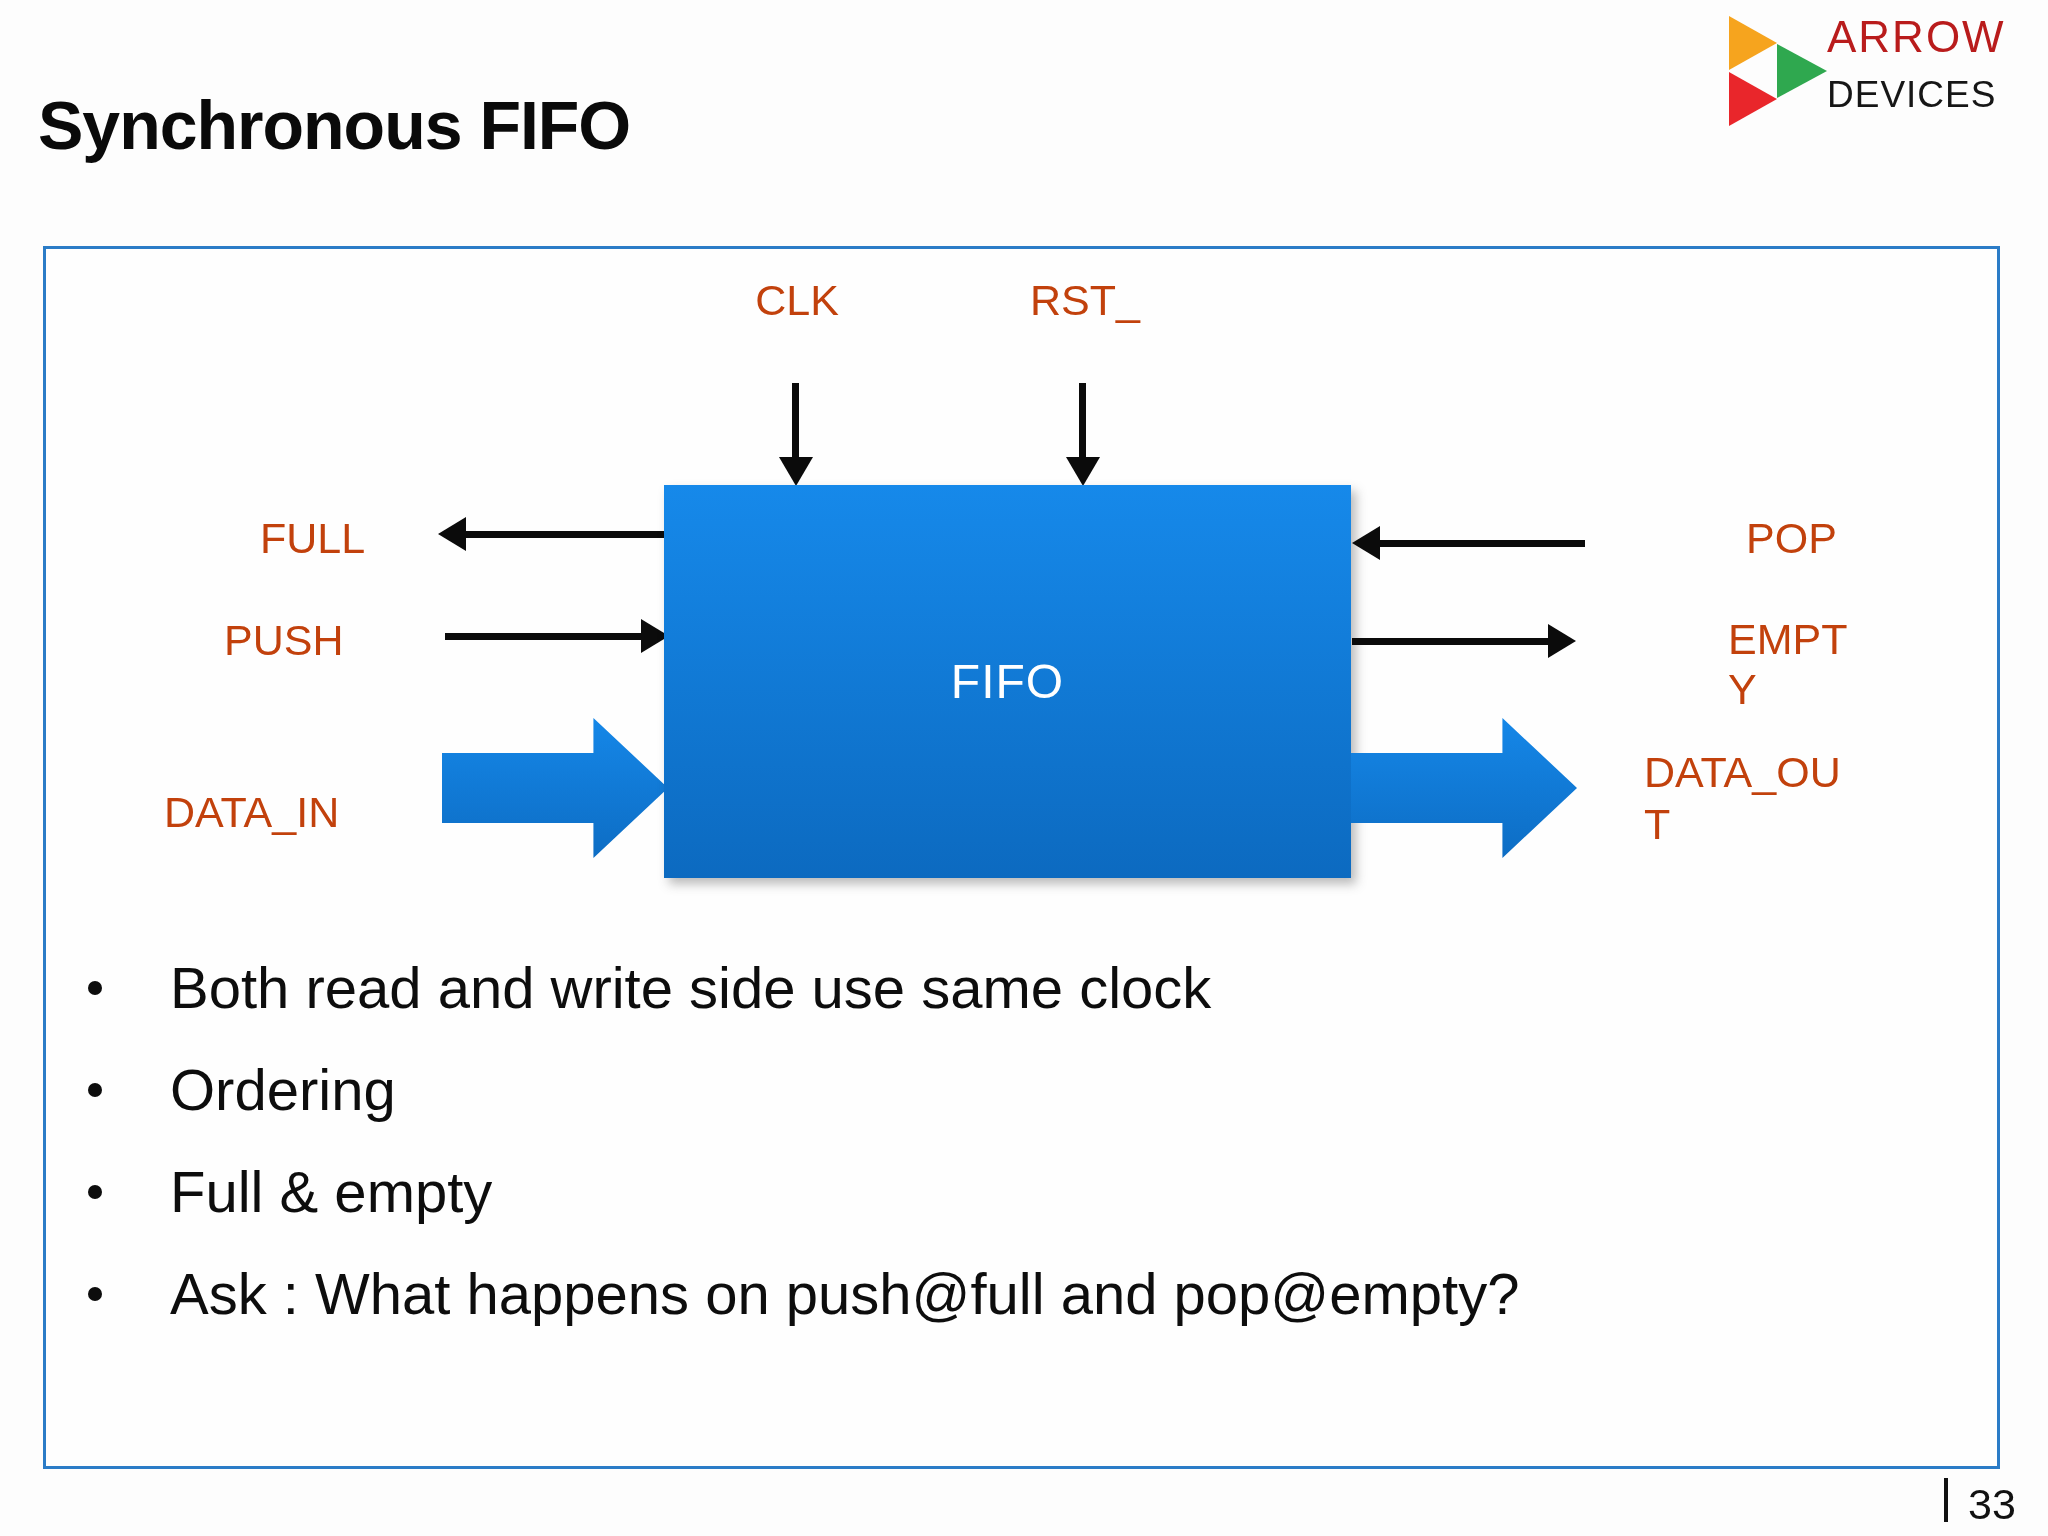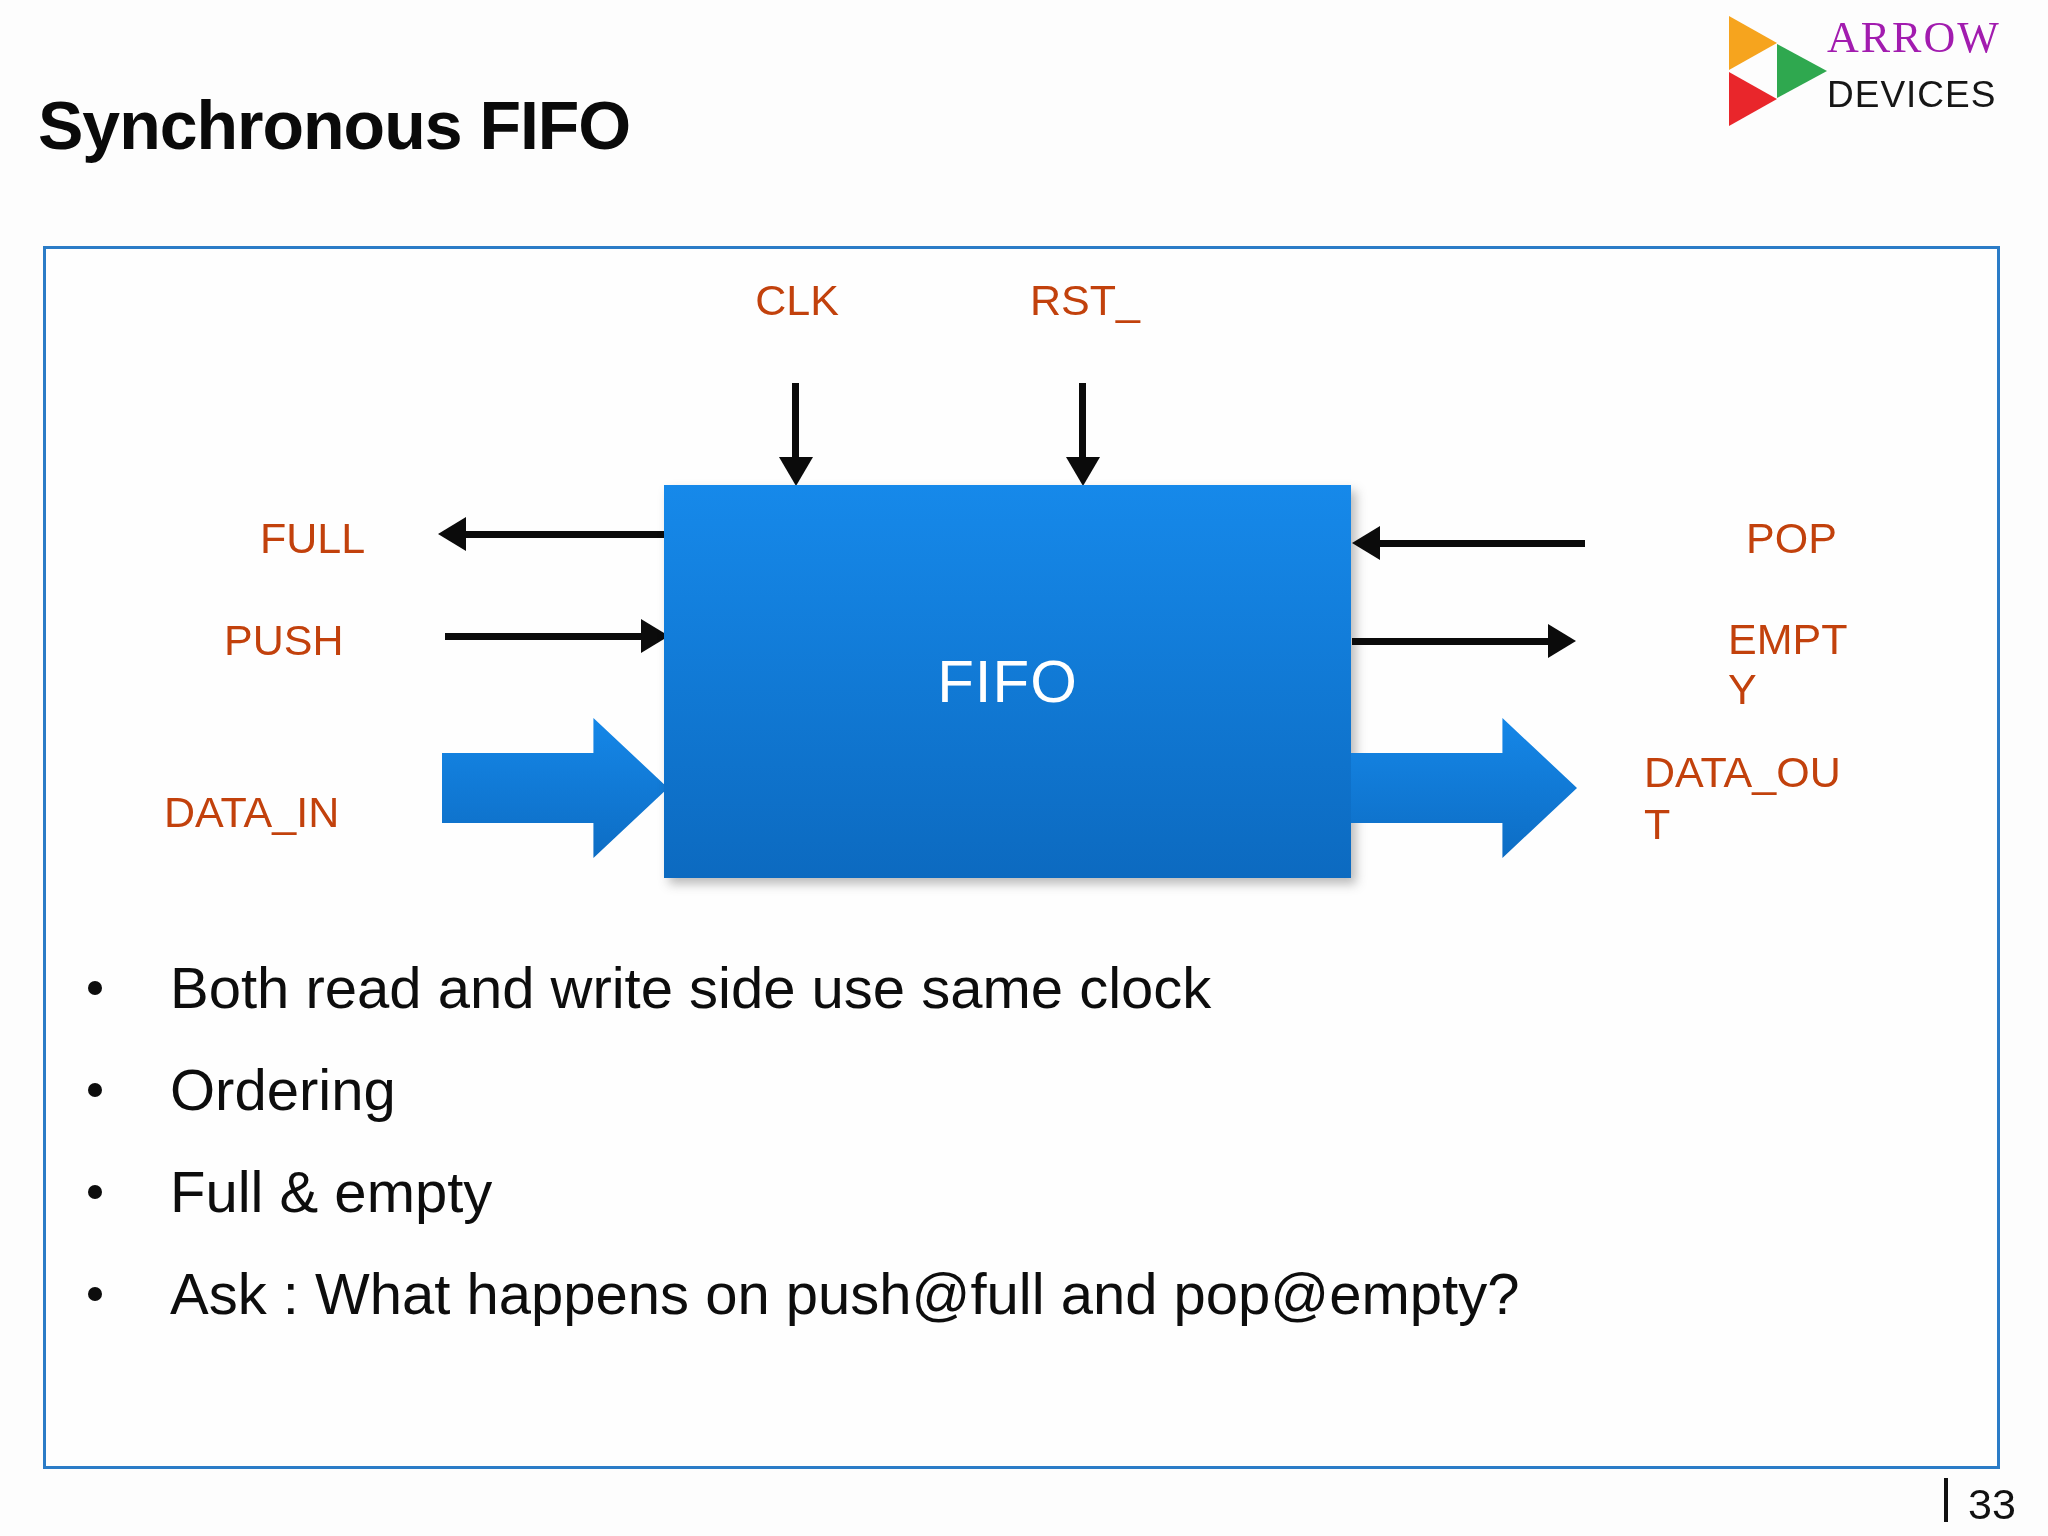--- a/index.html
+++ b/index.html
@@ -17,7 +17,7 @@
   .tri-orange{left:1729px;top:16px;border-left:48px solid #F6A41E;border-top:27px solid transparent;border-bottom:27px solid transparent;}
   .tri-red{left:1729px;top:72px;border-left:48px solid #E9262B;border-top:27px solid transparent;border-bottom:27px solid transparent;}
   .tri-green{left:1777px;top:44px;border-left:50px solid #2FA84F;border-top:27px solid transparent;border-bottom:27px solid transparent;}
-  .logo-line1{left:1827px;top:12px;font-size:44px;letter-spacing:2px;color:#a21caf;font-family:Liberation Serif, serif;}
+  .logo-line1{left:1827px;top:12px;font-size:44px;letter-spacing:2px;color:#b91c1c;}
   .logo-line2{left:1827px;top:74px;font-size:37px;letter-spacing:1px;color:#161616;}
 
   

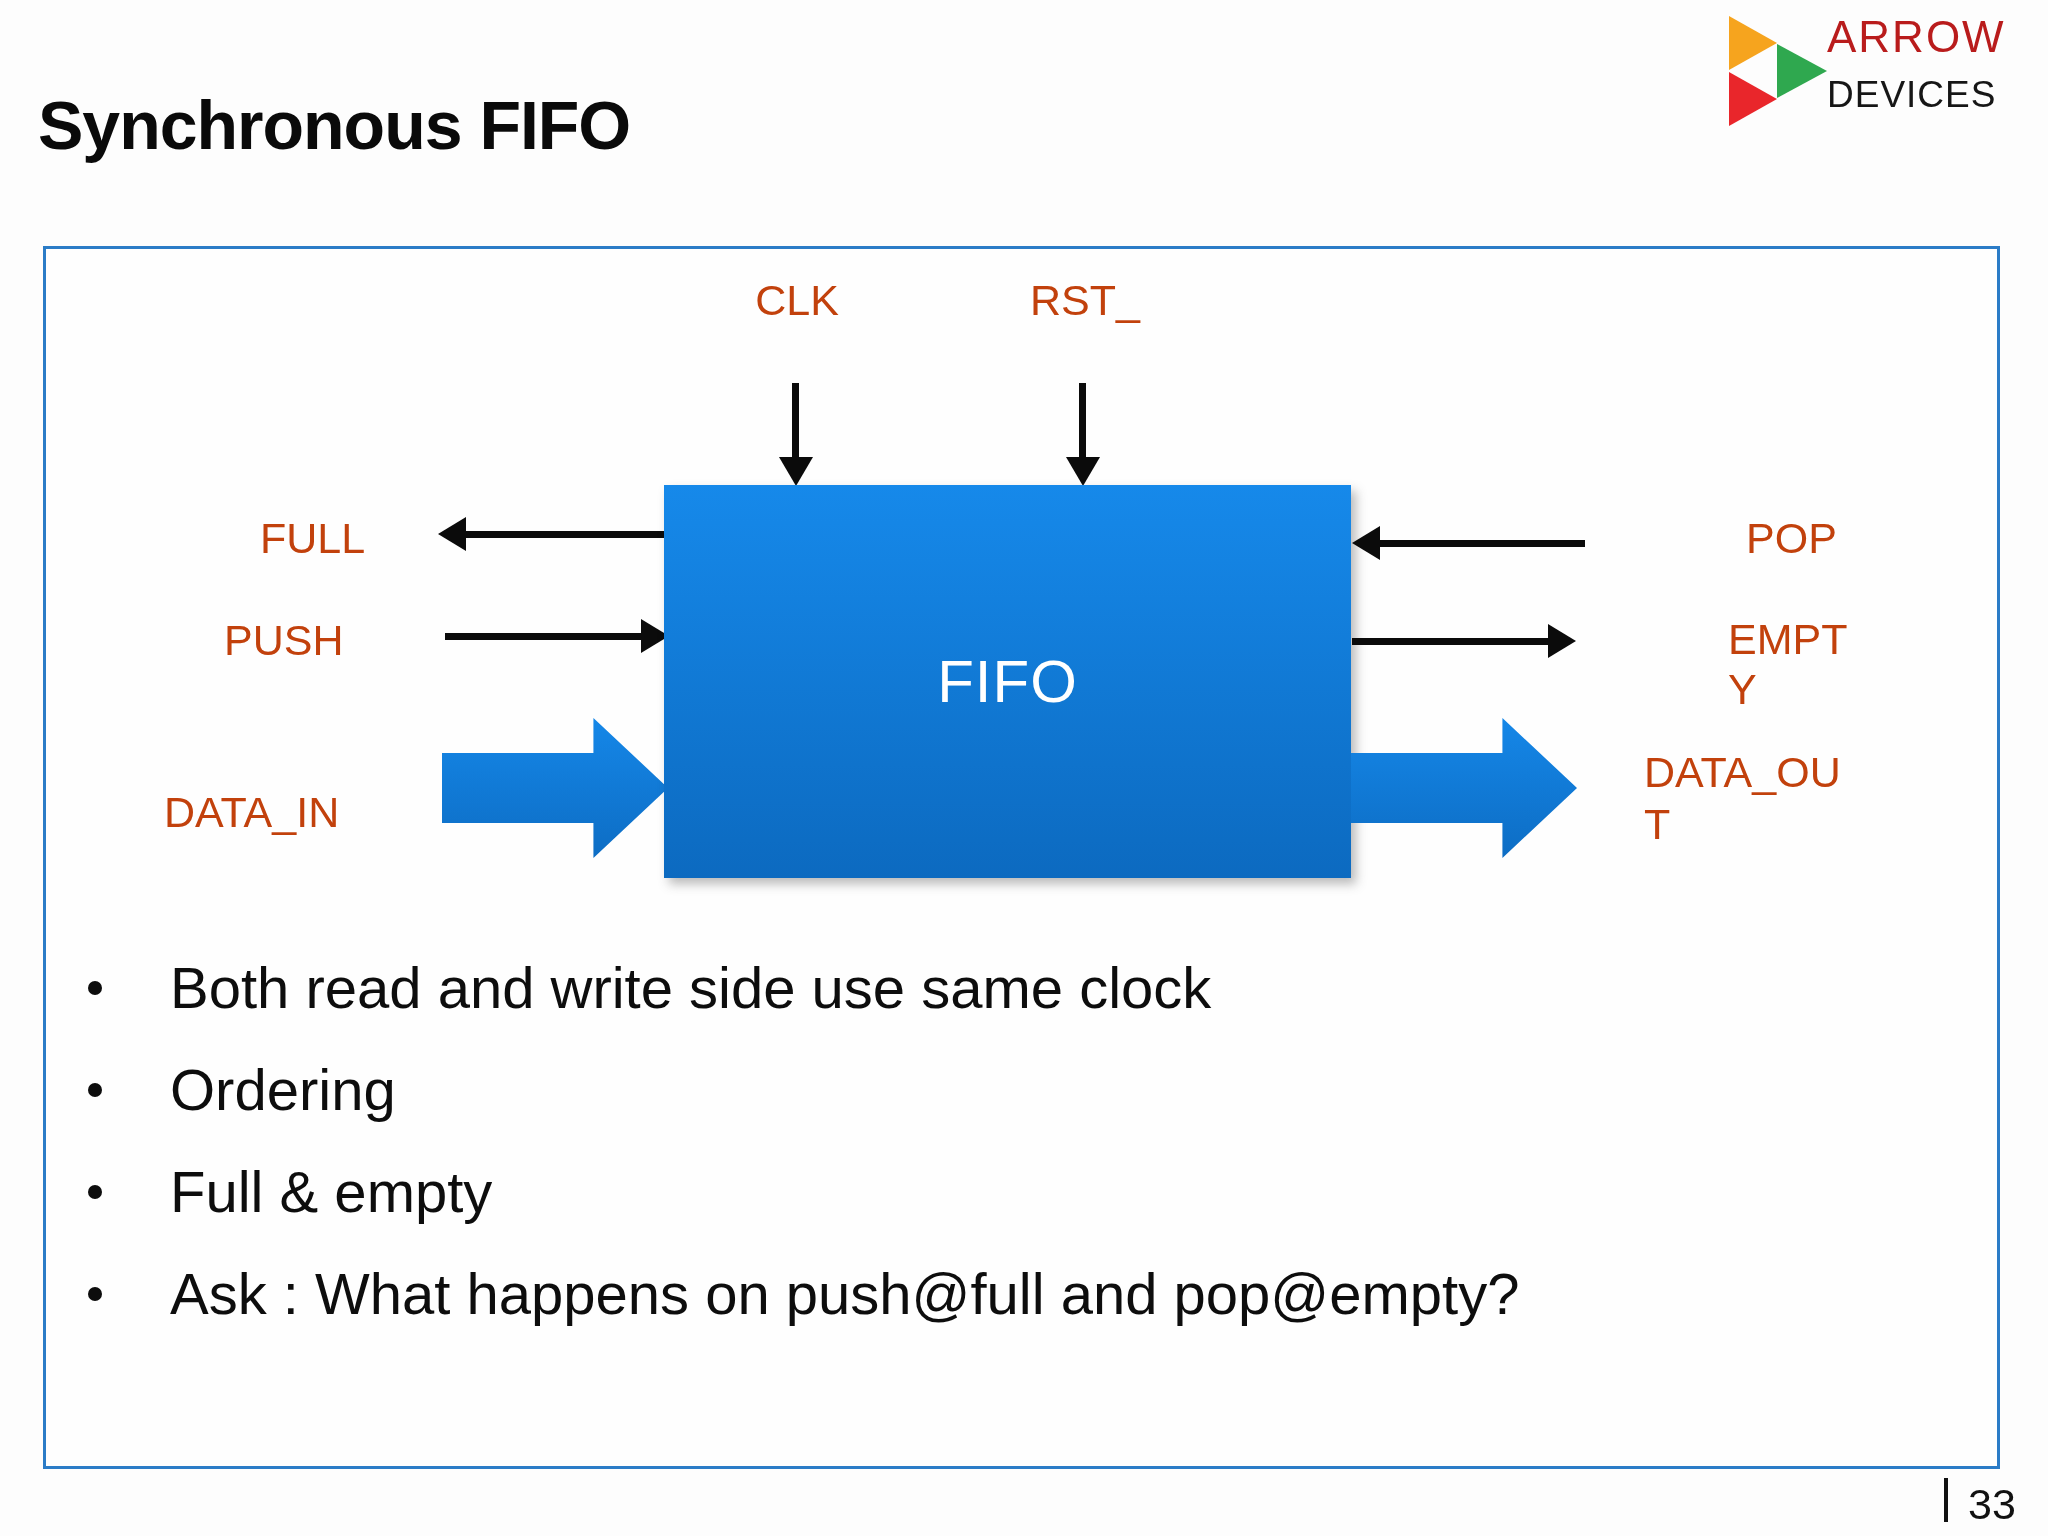--- a/index.html
+++ b/index.html
@@ -30,7 +30,7 @@
     box-shadow:5px 6px 10px rgba(60,60,60,0.35);
     display:flex;align-items:center;justify-content:center;
   }
-  .fifo-label{color:#ffffff;font-size:60px;letter-spacing:1px;}
+  .fifo-label{color:#ffffff;font-size:48px;letter-spacing:1px;}
 
   
   .sig{font-size:43px;color:#c2410c;}

